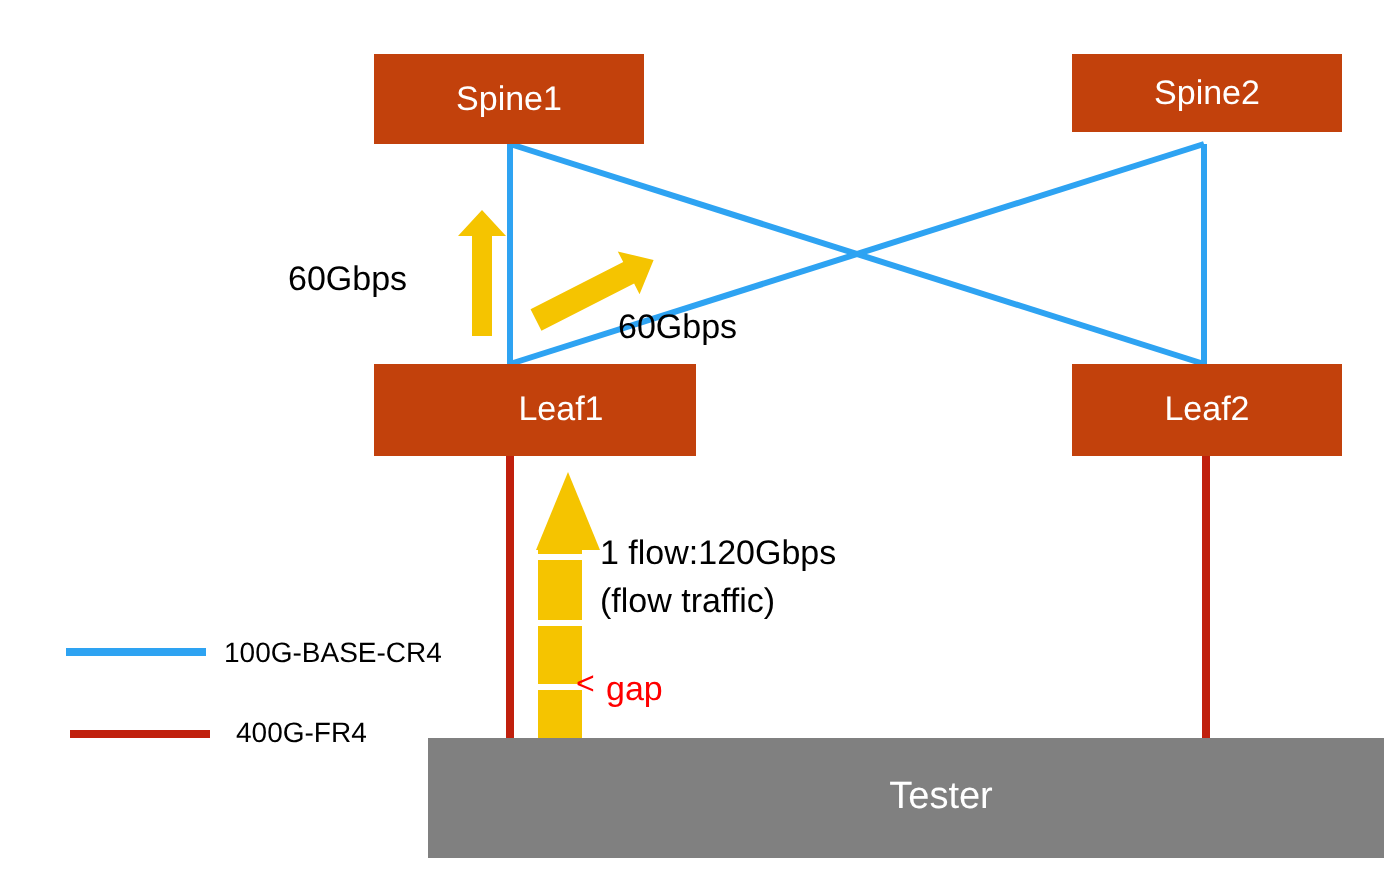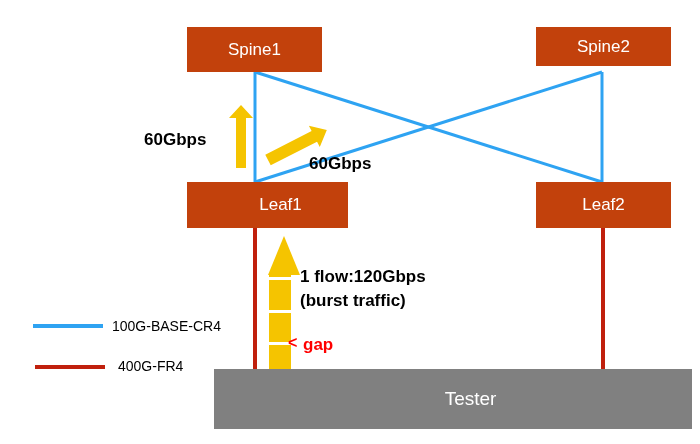--- a/index.html
+++ b/index.html
@@ -6,7 +6,7 @@
   body { width:700px; height:444px; position:relative; overflow:hidden; font-family:"Liberation Sans", sans-serif; }
   .node { position:absolute; background:#c2410c; color:#ffffff; display:flex; align-items:center; justify-content:center; font-size:17px; }
   .tester { position:absolute; background:#808080; color:#ffffff; display:flex; align-items:center; justify-content:center; font-size:19px; }
-  .label { position:absolute; font-size:17px; color:#000000; white-space:nowrap; line-height:1.25;font-weight:bold; }
+  .label { position:absolute; font-size:17px; color:#000000; white-space:nowrap; line-height:1.25; }
   .legend-label { position:absolute; font-size:14px; color:#000000; white-space:nowrap; }
   svg.links { position:absolute; left:0; top:0; }
 </style>

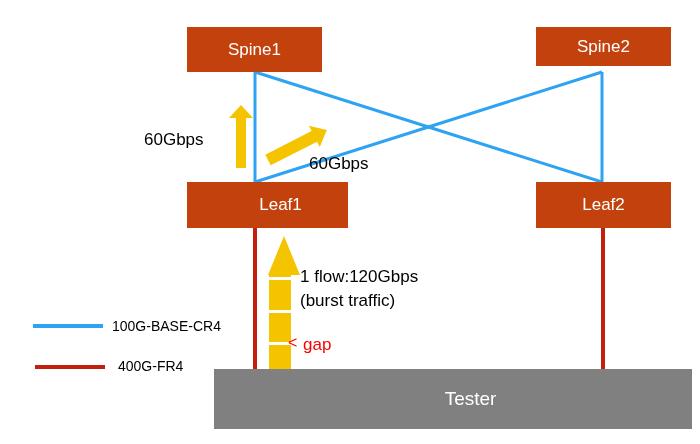--- a/index.html
+++ b/index.html
@@ -61,7 +61,7 @@
 <div class="label" style="left:309px;top:153px;">60Gbps</div>
 
 <div class="label" style="left:300px;top:266px;">1 flow:120Gbps</div>
-<div class="label" style="left:300px;top:290px;">(burst traffic)</div>
+<div class="label" style="left:300px;top:290px;">(flow traffic)</div>
 
 <div class="label" style="left:288px;top:333px;color:#ff0000;font-size:16px;">&lt;</div>
 <div class="label" style="left:303px;top:334px;color:#ff0000;">gap</div>

